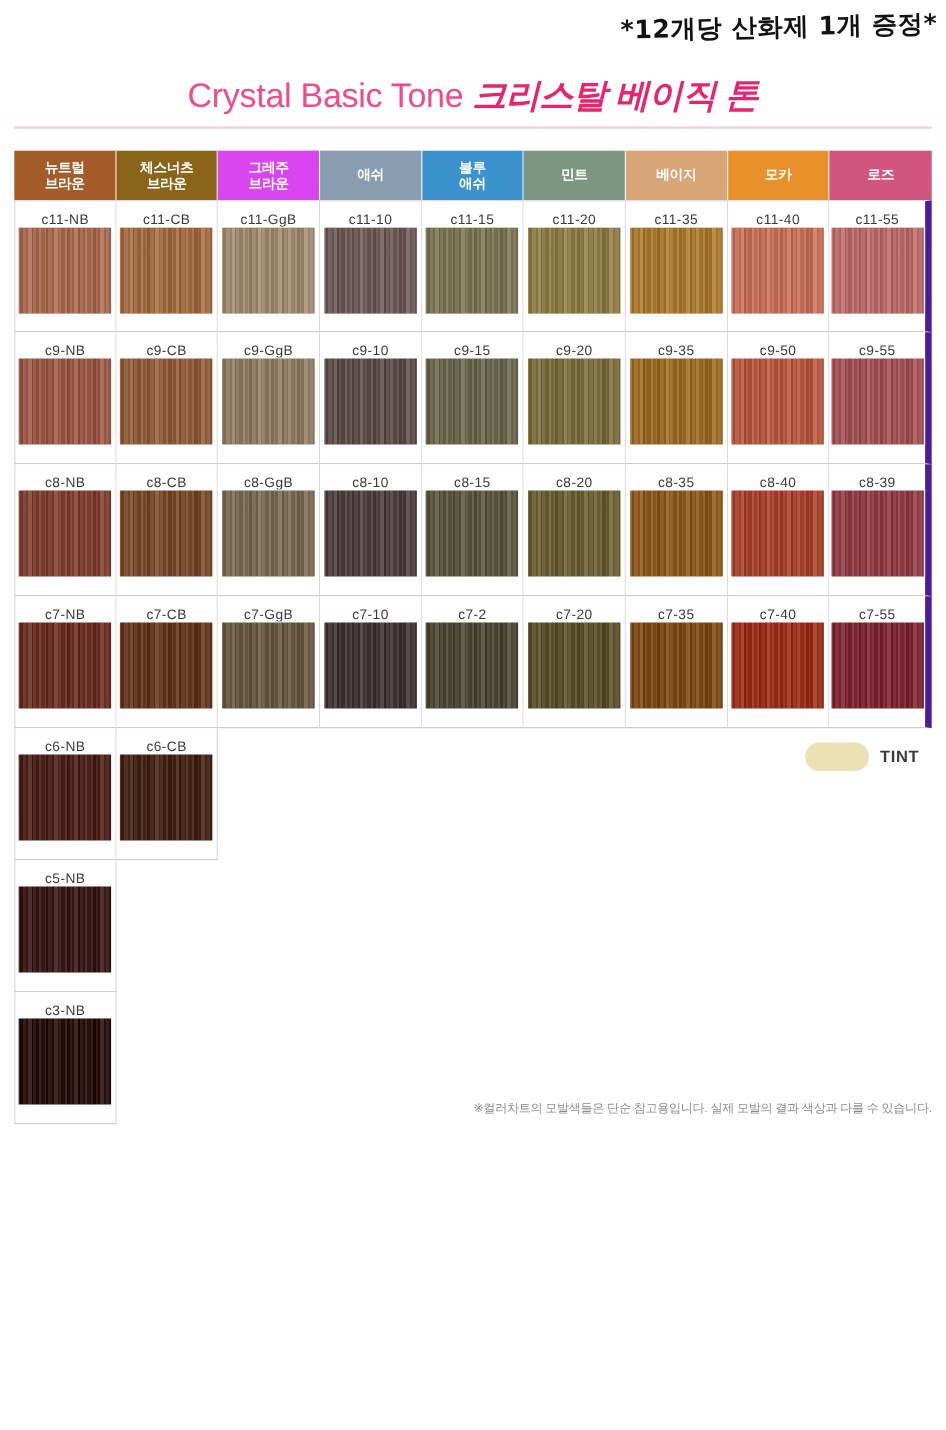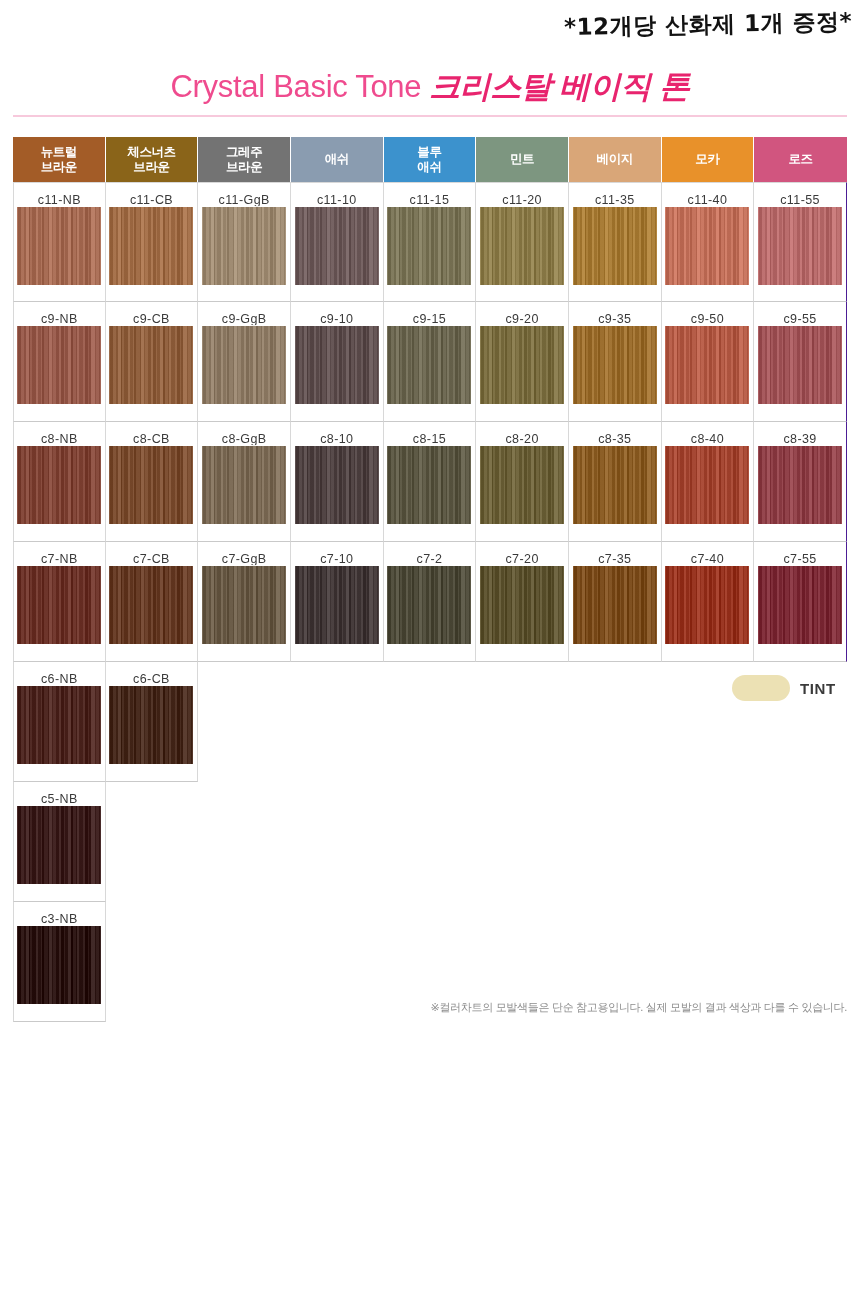--- a/index.html
+++ b/index.html
@@ -195,7 +195,7 @@
       <div class="col" style="background: rgb(138, 100, 25);">
         <span class="hdr-label">체스너츠<br>브라운</span>
       </div>
-      <div class="col" style="background: #737373; font-family: Liberation Serif, serif;">
+      <div class="col" style="background: #d946ef; font-family: Liberation Serif, serif;">
         <span class="hdr-label">그레주<br>브라운</span>
       </div>
       <div class="col" style="background: rgb(138, 156, 176);">

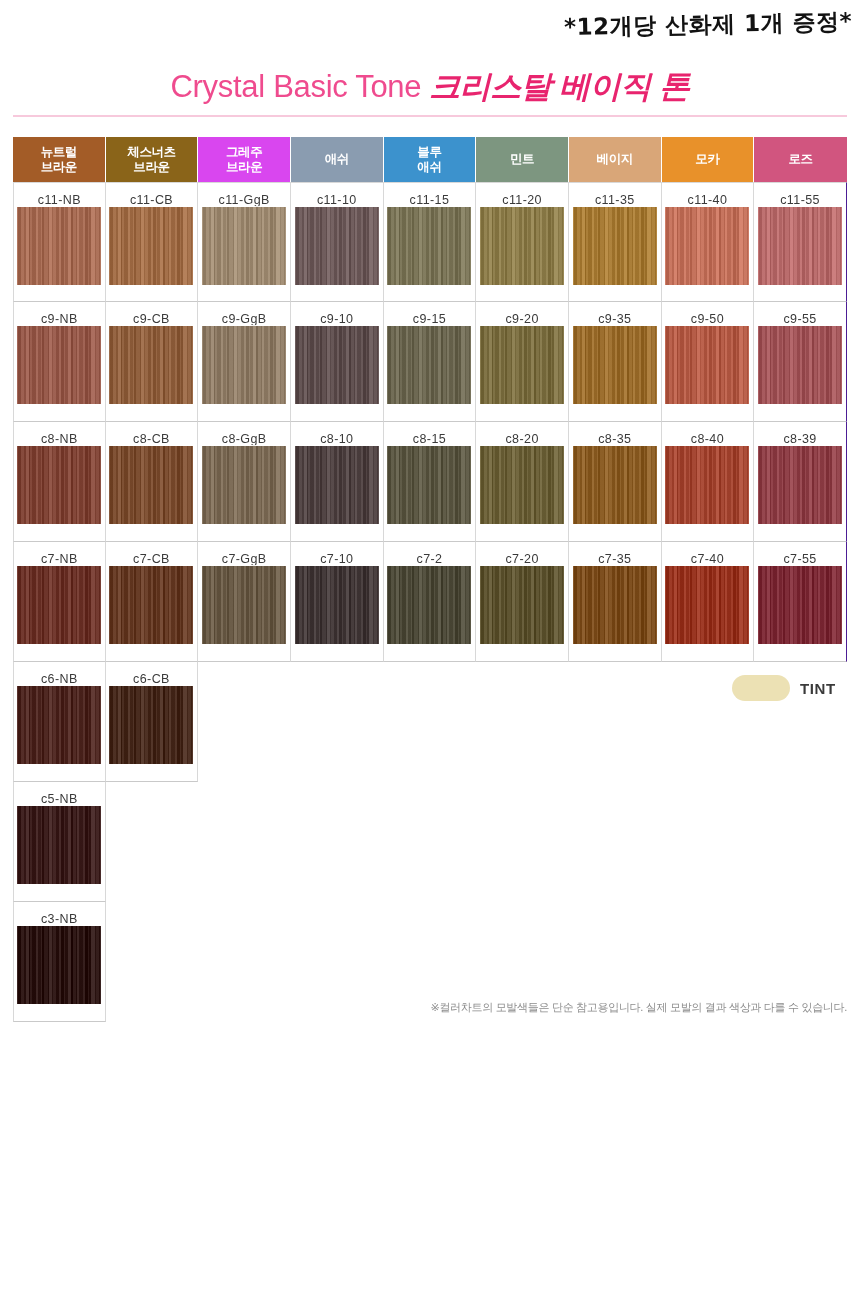--- a/index.html
+++ b/index.html
@@ -109,7 +109,7 @@
     flex-direction: column;
     align-items: center;
   }
-  .cell:last-child { border-right: 1px solid #4c1d95; }
+  .cell:last-child { border-right: 6px solid #4c1d95; }
   .cell.empty {
     border-right: none;
     border-bottom: none;

